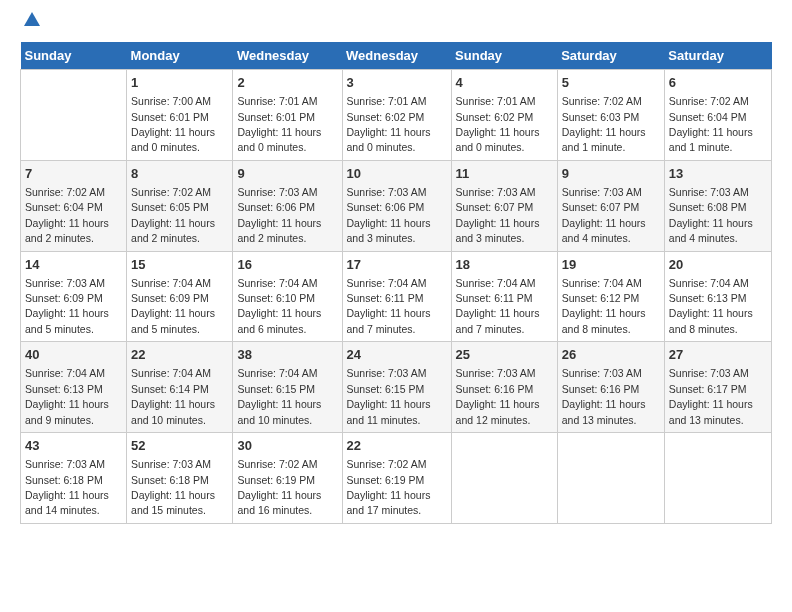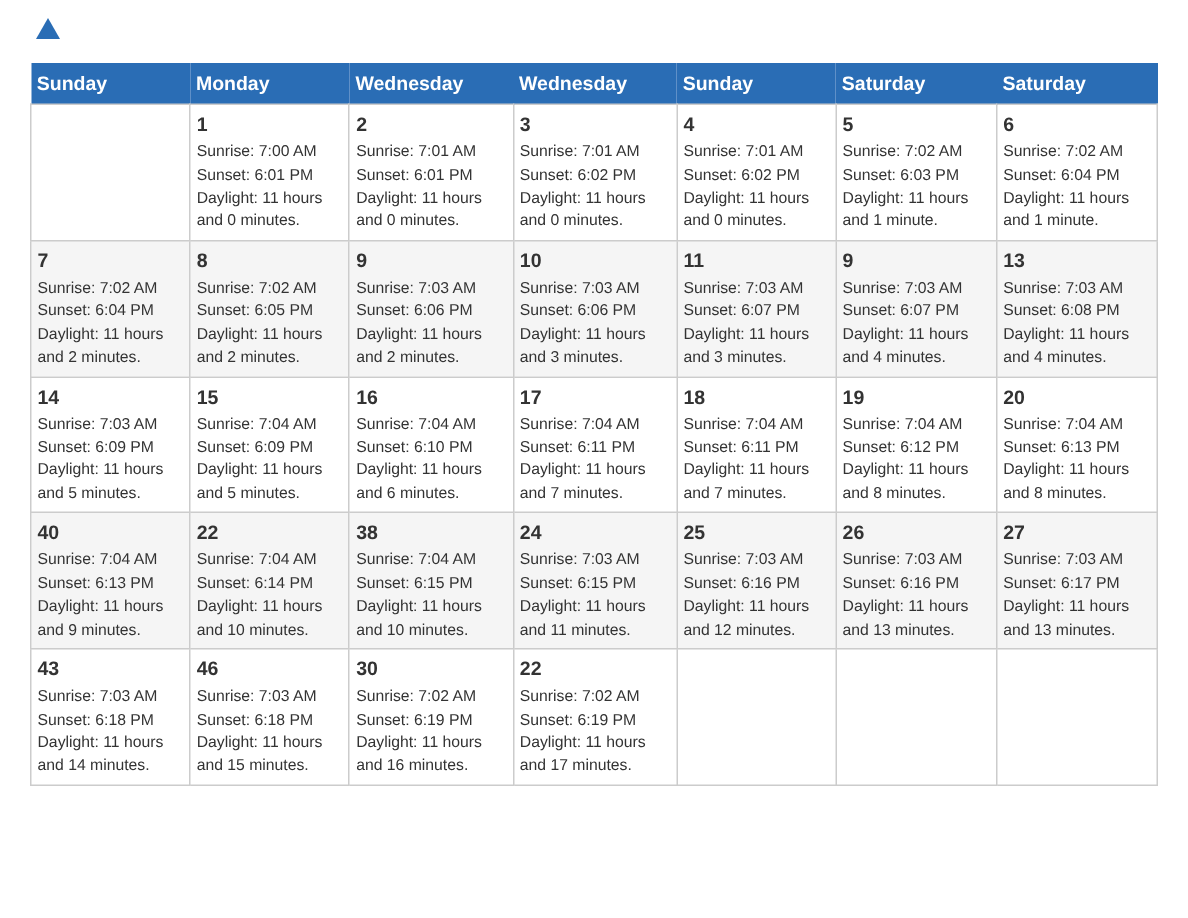--- a/index.html
+++ b/index.html
@@ -258,7 +258,7 @@
 Sunset: 6:18 PM
 Daylight: 11 hours
 and 14 minutes.</span></td>
-          <td><span class="day-num">46</span><span class="day-info" style="white-space: pre-line;">Sunrise: 7:03 AM
+          <td><span class="day-num">52</span><span class="day-info" style="white-space: pre-line;">Sunrise: 7:03 AM
 Sunset: 6:18 PM
 Daylight: 11 hours
 and 15 minutes.</span></td>

